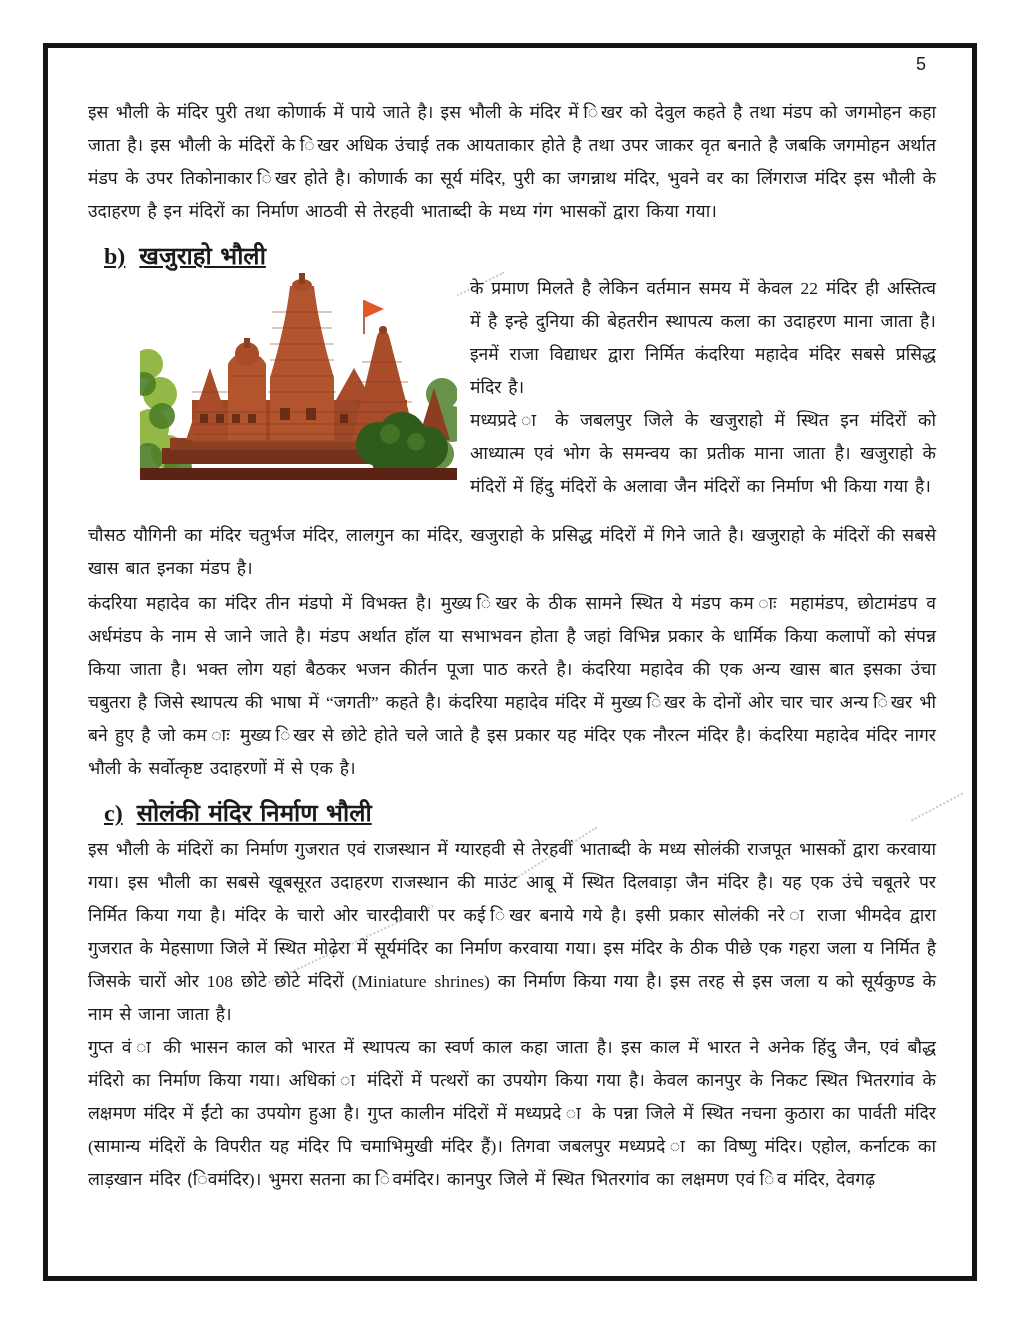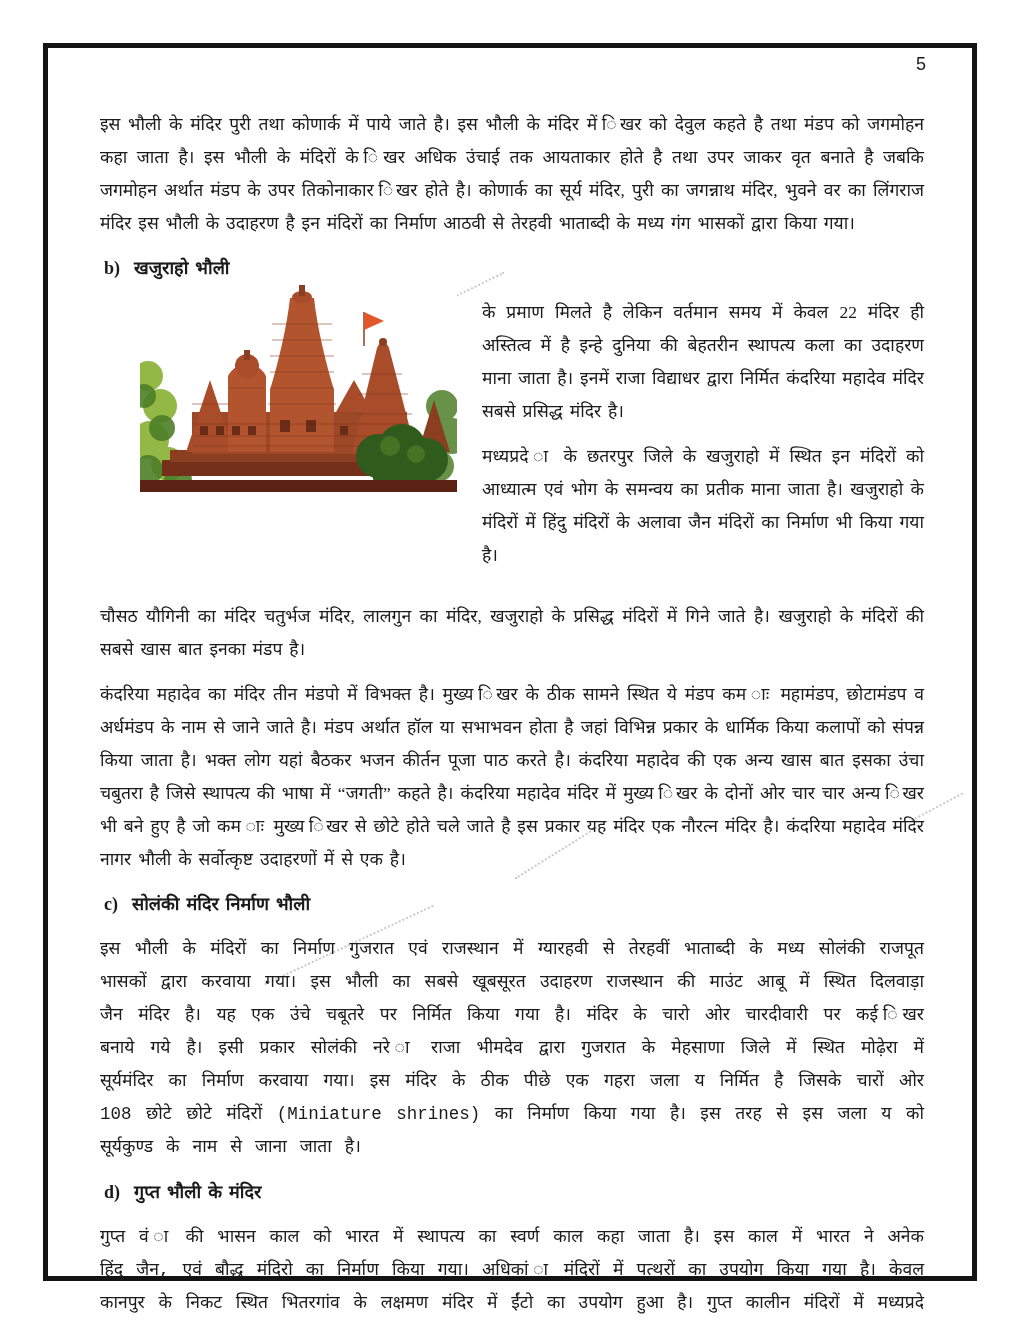--- a/index.html
+++ b/index.html
@@ -38,7 +38,7 @@
     color: #1a1a1a;
   }
   .content p {
-    margin: 12px;
+    margin: 0;
     text-align: justify;
   }
   .sec-heading {

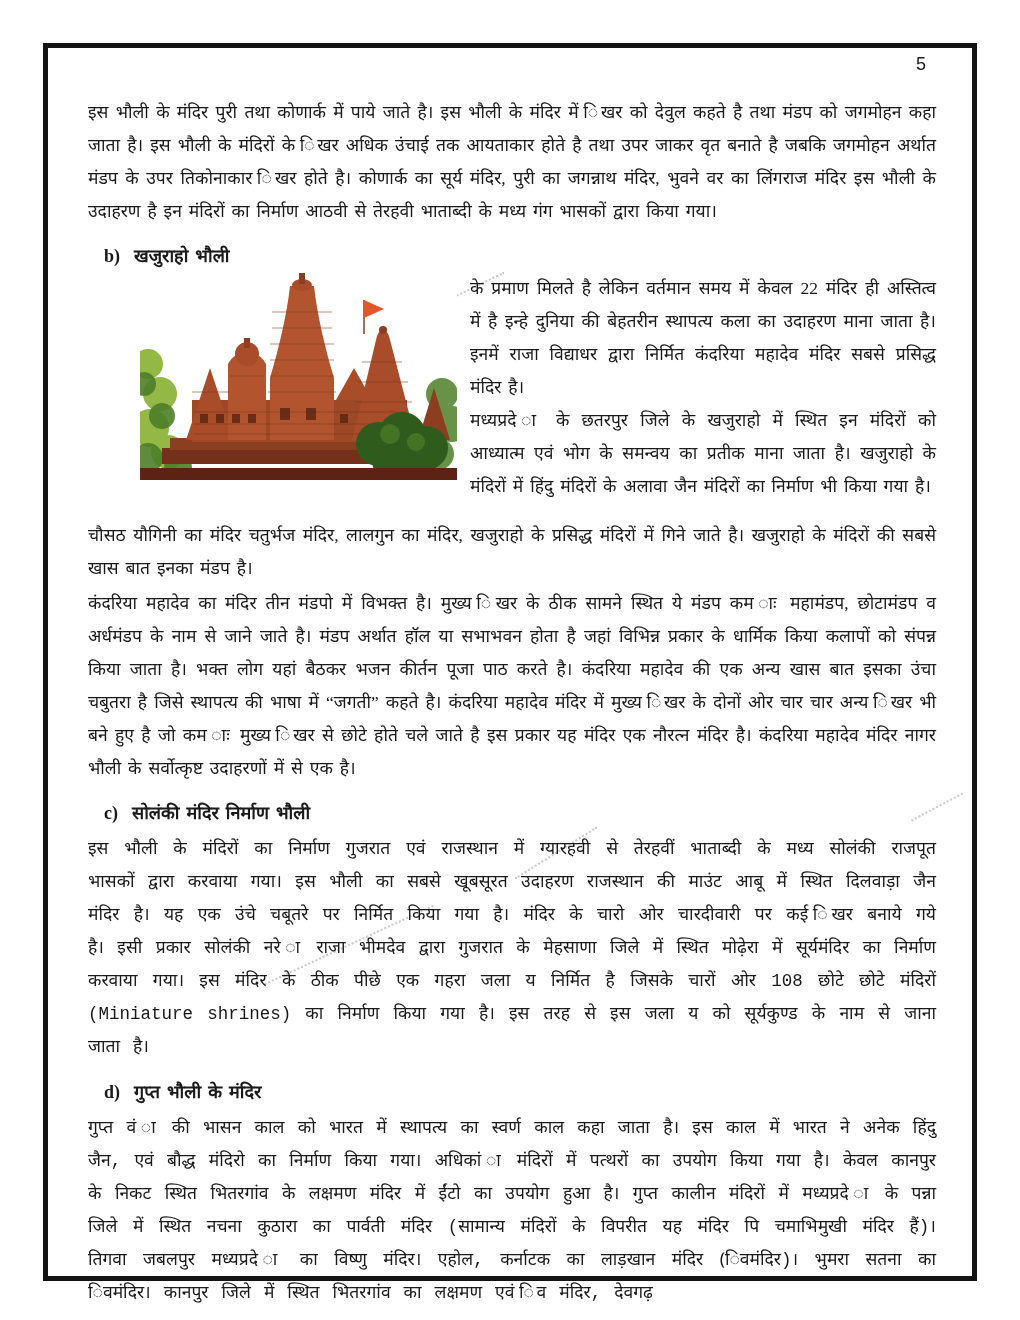--- a/index.html
+++ b/index.html
@@ -44,8 +44,9 @@
   .sec-heading {
     margin: 12px 0 3px 16px;
     font-weight: 700;
-    font-size: 18px;
+    font-size: 24px;
     line-height: 33px;
+    text-decoration: underline;
   }
   .sec-heading .marker {
     font-family: "Liberation Serif", "DejaVu Serif", serif;

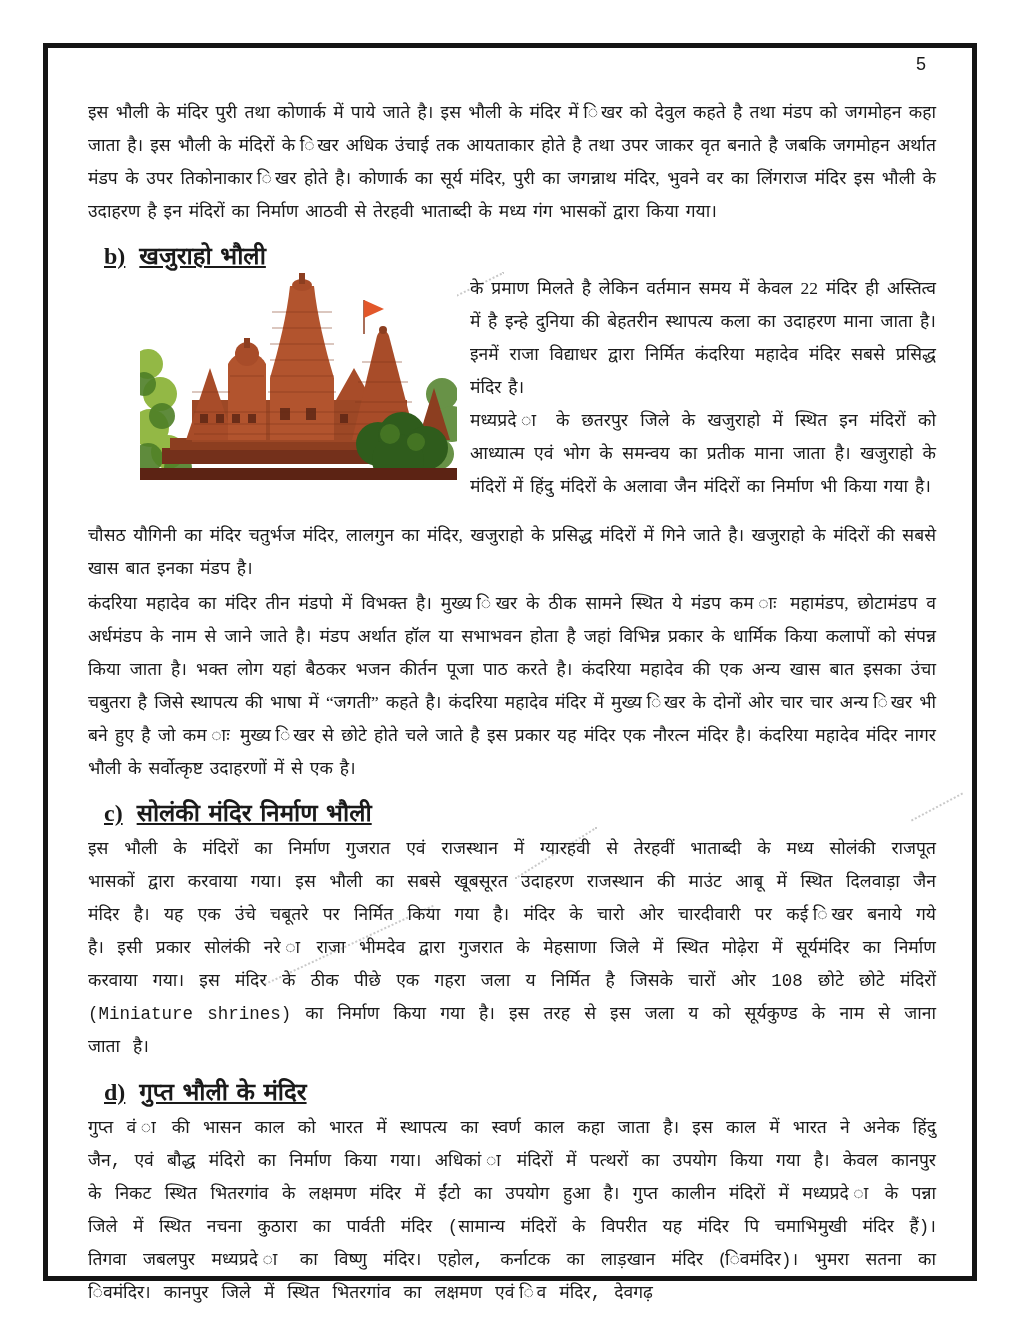--- a/index.html
+++ b/index.html
@@ -198,7 +198,7 @@
 
       <div class="beside-col">
         <p>के प्रमाण मिलते है लेकिन वर्तमान समय में केवल 22 मंदिर ही अस्तित्व में है इन्हे दुनिया की बेहतरीन स्थापत्य कला का उदाहरण माना जाता है। इनमें राजा विद्याधर द्वारा निर्मित कंदरिया महादेव मंदिर सबसे प्रसिद्ध मंदिर है।</p>
-        <p>मध्यप्रदे ा के छतरपुर जिले के खजुराहो में स्थित इन मंदिरों को आध्यात्म एवं भोग के समन्वय का प्रतीक माना जाता है। खजुराहो के मंदिरों में हिंदु मंदिरों के अलावा जैन मंदिरों का निर्माण भी किया गया है।</p>
+        <p>मध्यप्रदे ा के जबलपुर जिले के खजुराहो में स्थित इन मंदिरों को आध्यात्म एवं भोग के समन्वय का प्रतीक माना जाता है। खजुराहो के मंदिरों में हिंदु मंदिरों के अलावा जैन मंदिरों का निर्माण भी किया गया है।</p>
       </div>
     </div>
 

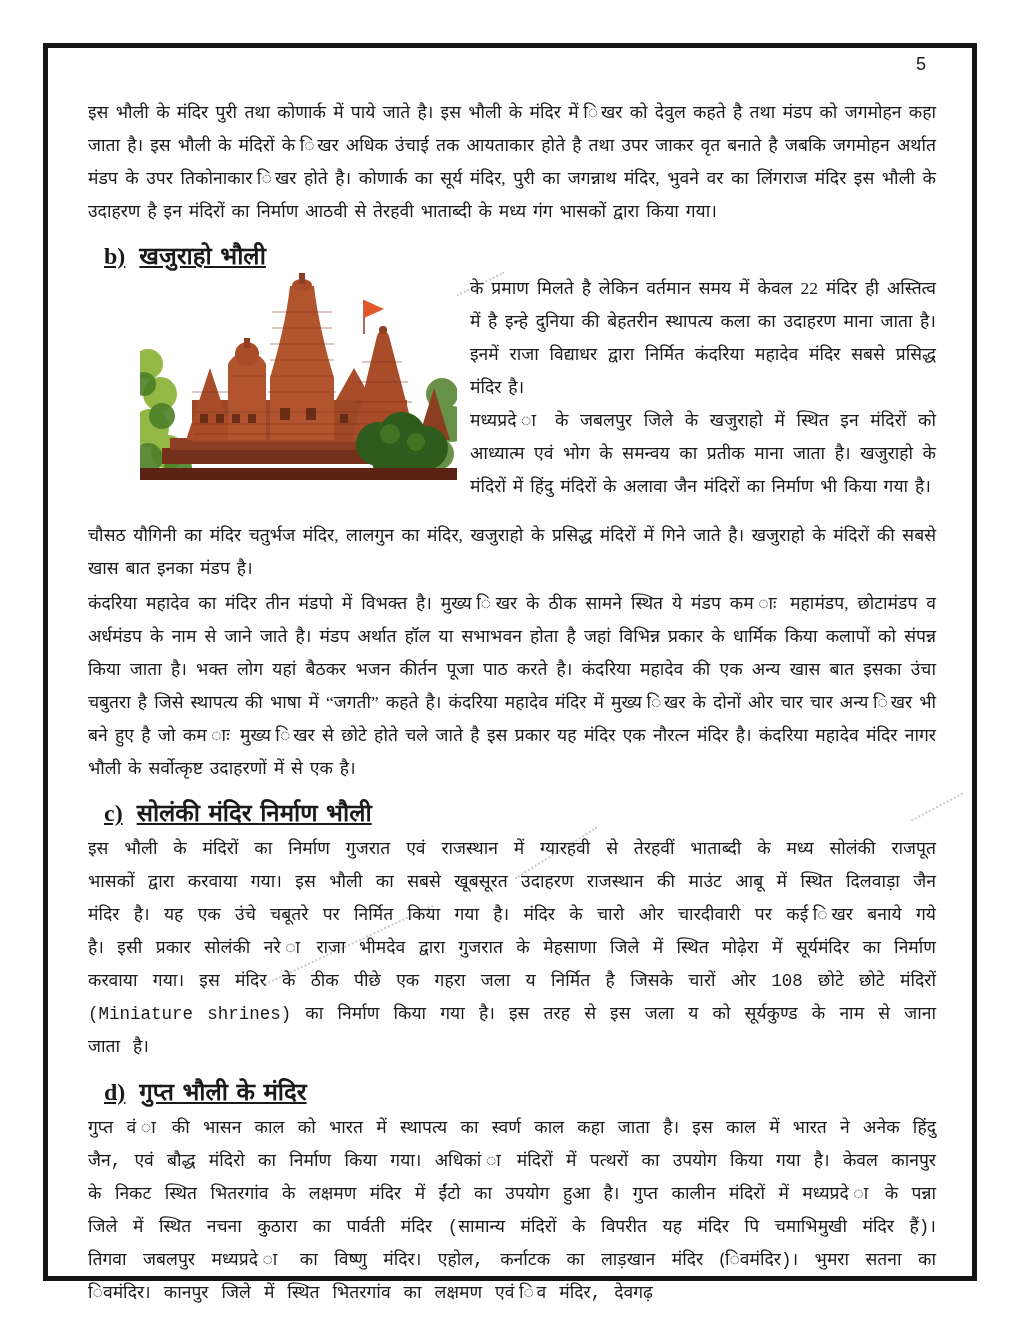--- a/index.html
+++ b/index.html
@@ -70,7 +70,7 @@
   }
   .after-image { margin-top: 16px !important; }
   .para-kandariya { margin-top: 2px !important; }
-  .para-c, .para-d { margin-top: 0; font-family: Liberation Mono, monospace; }
+  .para-c, .para-d { margin-top: 0; }
   
   .artifact {
     position: absolute;

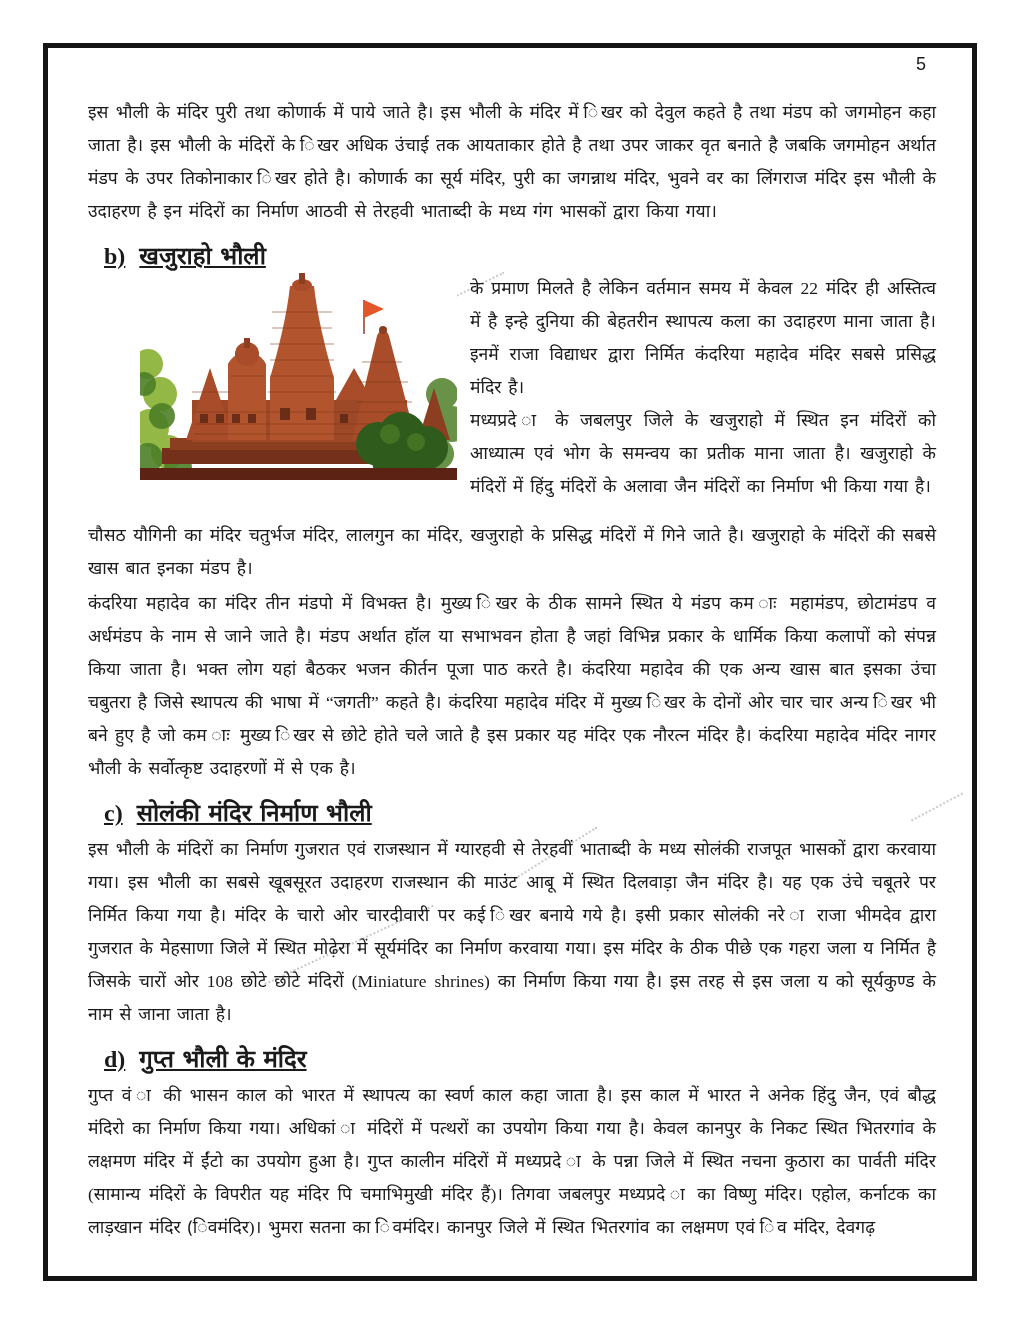--- a/index.html
+++ b/index.html
@@ -212,9 +212,6 @@
 
     <p class="para-c">इस भौली के मंदिरों का निर्माण गुजरात एवं राजस्थान में ग्यारहवी से तेरहवीं भाताब्दी के मध्य सोलंकी राजपूत भासकों द्वारा करवाया गया। इस भौली का सबसे खूबसूरत उदाहरण राजस्थान की माउंट आबू में स्थित दिलवाड़ा जैन मंदिर है। यह एक उंचे चबूतरे पर निर्मित किया गया है। मंदिर के चारो ओर चारदीवारी पर कई िखर बनाये गये है। इसी प्रकार सोलंकी नरे ा राजा भीमदेव द्वारा गुजरात के मेहसाणा जिले में स्थित मोढ़ेरा में सूर्यमंदिर का निर्माण करवाया गया। इस मंदिर के ठीक पीछे एक गहरा जला य निर्मित है जिसके चारों ओर 108 छोटे छोटे मंदिरों (Miniature shrines) का निर्माण किया गया है। इस तरह से इस जला य को सूर्यकुण्ड के नाम से जाना जाता है।</p>
 
-    <div class="sec-heading">
-      <span class="marker">d)</span><span>गुप्त भौली के मंदिर</span>
-    </div>
 
     <p class="para-d">गुप्त वं ा की भासन काल को भारत में स्थापत्य का स्वर्ण काल कहा जाता है। इस काल में भारत ने अनेक हिंदु जैन, एवं बौद्ध मंदिरो का निर्माण किया गया। अधिकां ा मंदिरों में पत्थरों का उपयोग किया गया है। केवल कानपुर के निकट स्थित भितरगांव के लक्षमण मंदिर में ईंटो का उपयोग हुआ है। गुप्त कालीन मंदिरों में मध्यप्रदे ा के पन्ना जिले में स्थित नचना कुठारा का पार्वती मंदिर (सामान्य मंदिरों के विपरीत यह मंदिर पि चमाभिमुखी मंदिर हैं)। तिगवा जबलपुर मध्यप्रदे ा का विष्णु मंदिर। एहोल, कर्नाटक का लाड़खान मंदिर (िवमंदिर)। भुमरा सतना का िवमंदिर। कानपुर जिले में स्थित भितरगांव का लक्षमण एवं िव मंदिर, देवगढ़</p>
 

